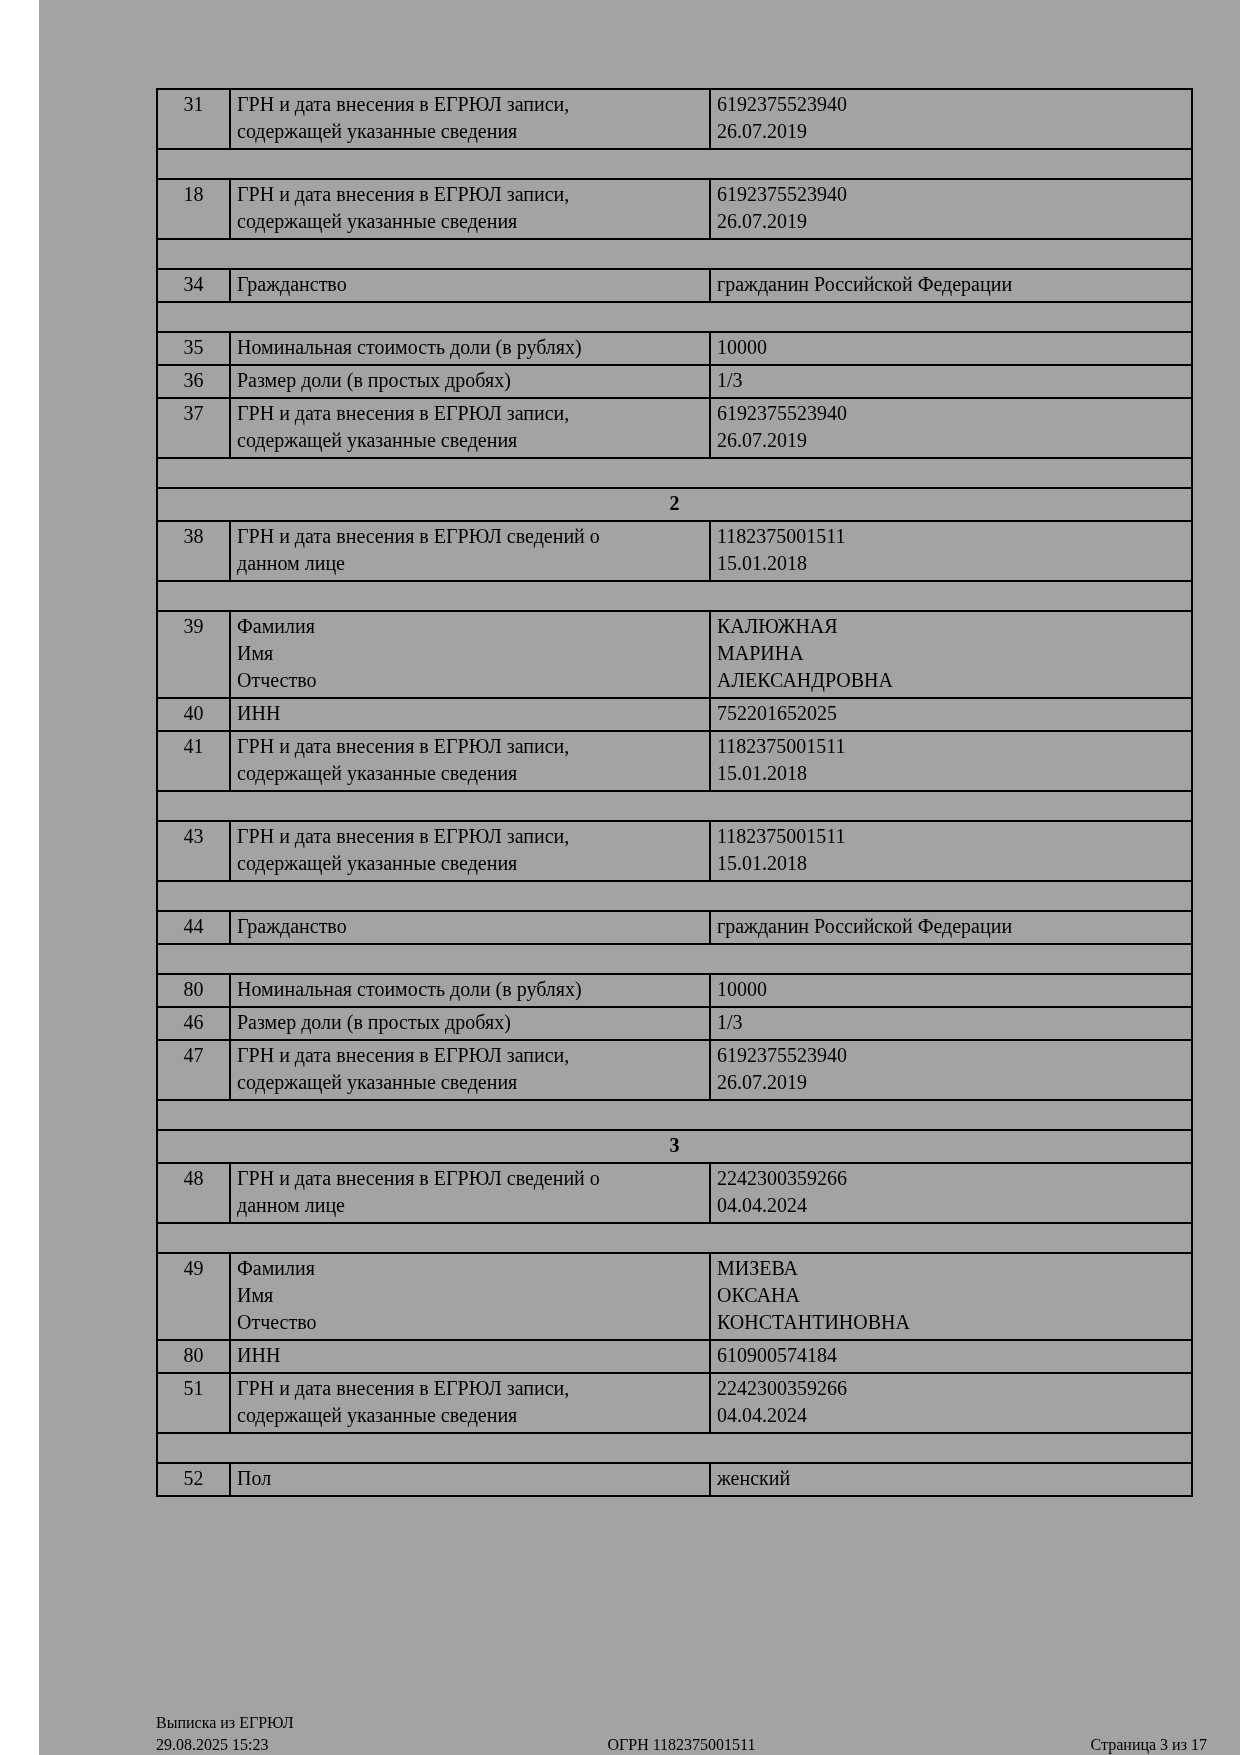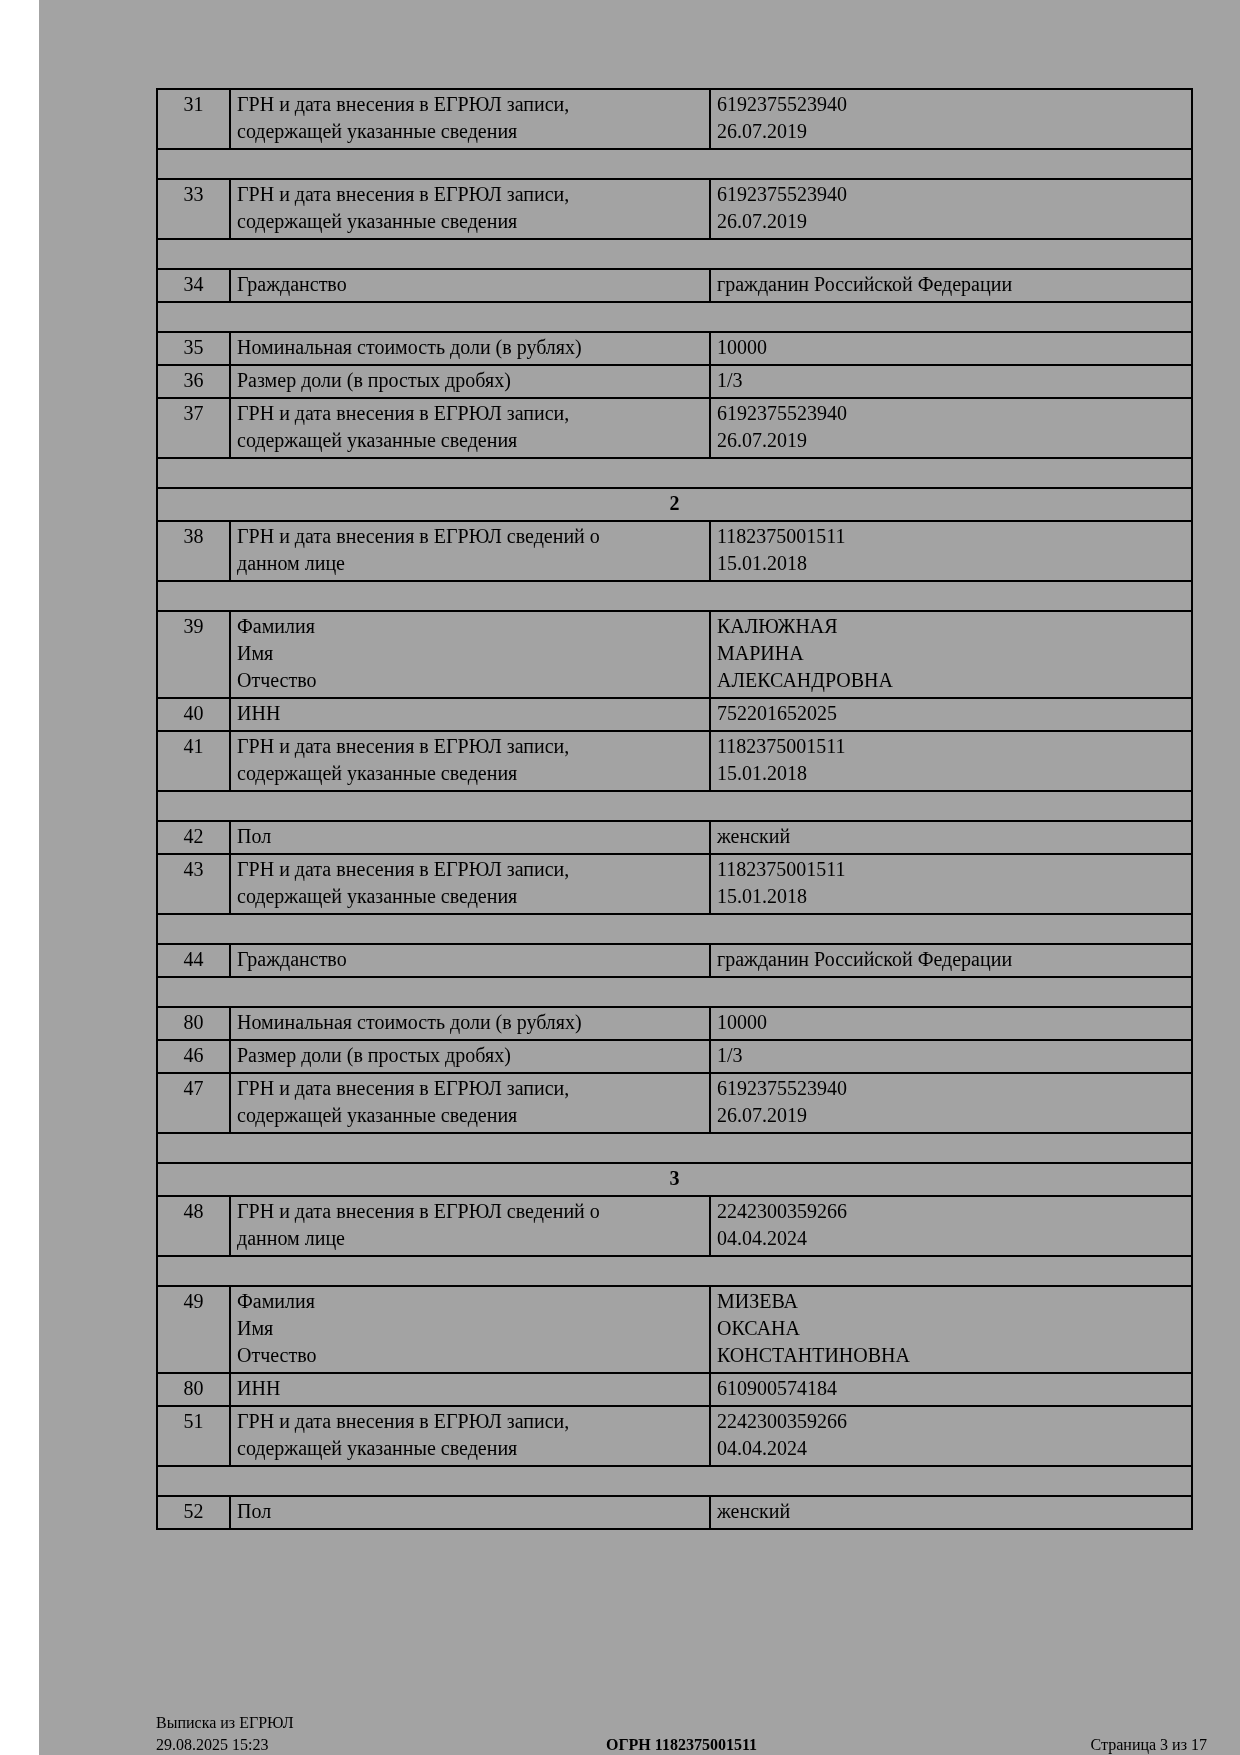--- a/index.html
+++ b/index.html
@@ -90,7 +90,7 @@
           <td colspan="3" class="spacer"></td>
         </tr>
         <tr>
-          <td class="num">33</td>
+          <td class="num">18</td>
           <td class="label">ГРН и дата внесения в ЕГРЮЛ записи,
 содержащей указанные сведения</td>
           <td class="value">6192375523940

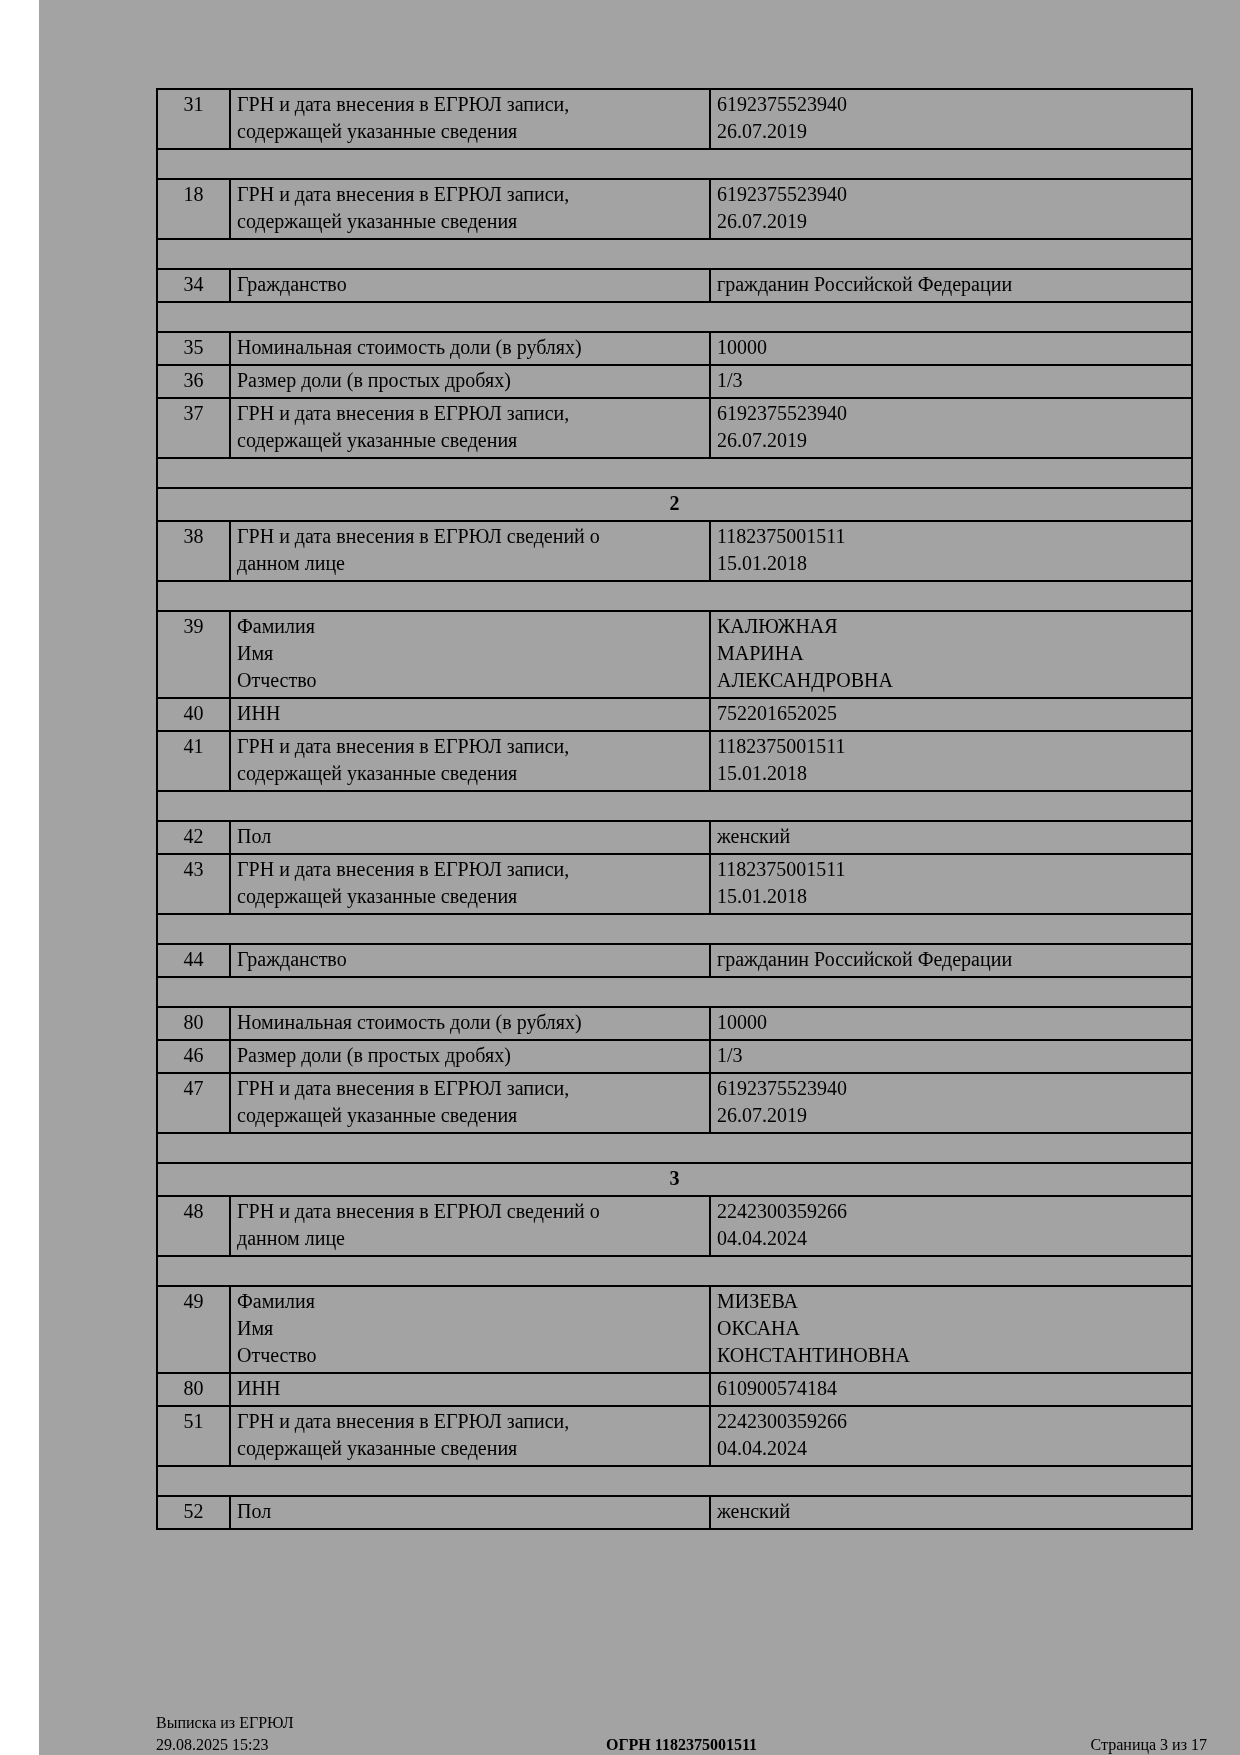--- a/index.html
+++ b/index.html
@@ -165,11 +165,6 @@
           <td colspan="3" class="spacer"></td>
         </tr>
         <tr>
-          <td class="num">42</td>
-          <td class="label">Пол</td>
-          <td class="value">женский</td>
-        </tr>
-        <tr>
           <td class="num">43</td>
           <td class="label">ГРН и дата внесения в ЕГРЮЛ записи,
 содержащей указанные сведения</td>

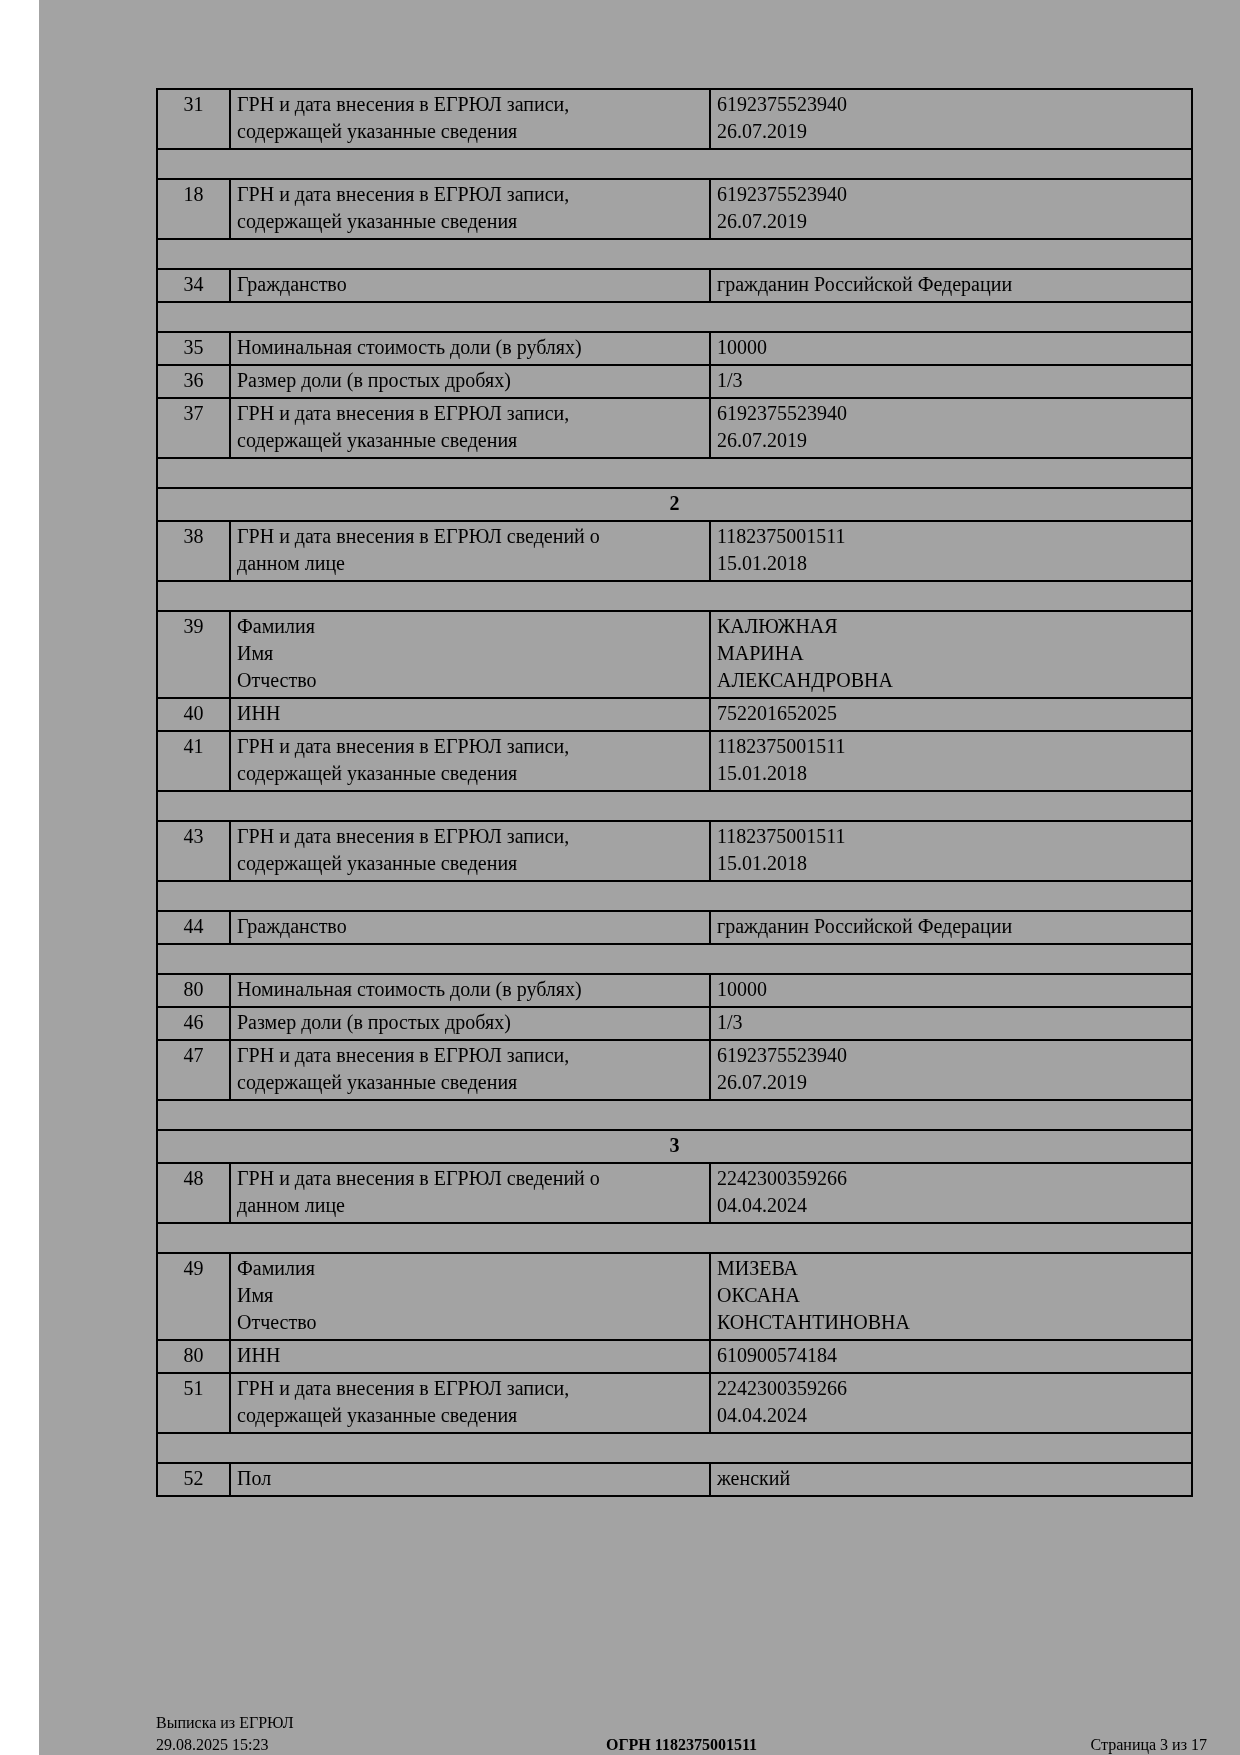--- a/index.html
+++ b/index.html
@@ -64,7 +64,7 @@
     line-height: 22px;
   }
   .footer .f-left { justify-self: start; }
-  .footer .f-center { justify-self: center; font-weight: bold; }
+  .footer .f-center { justify-self: center; }
   .footer .f-right { justify-self: end; }
 </style>
 </head>

